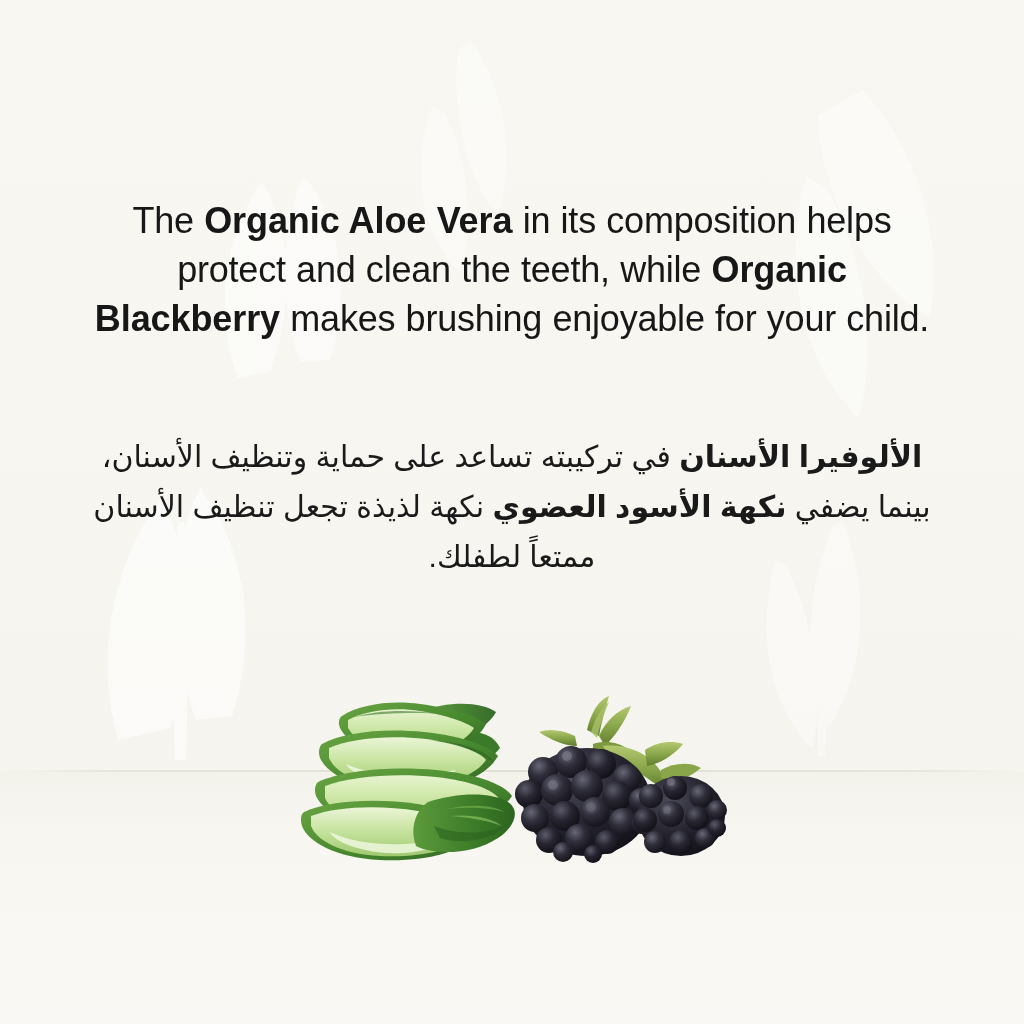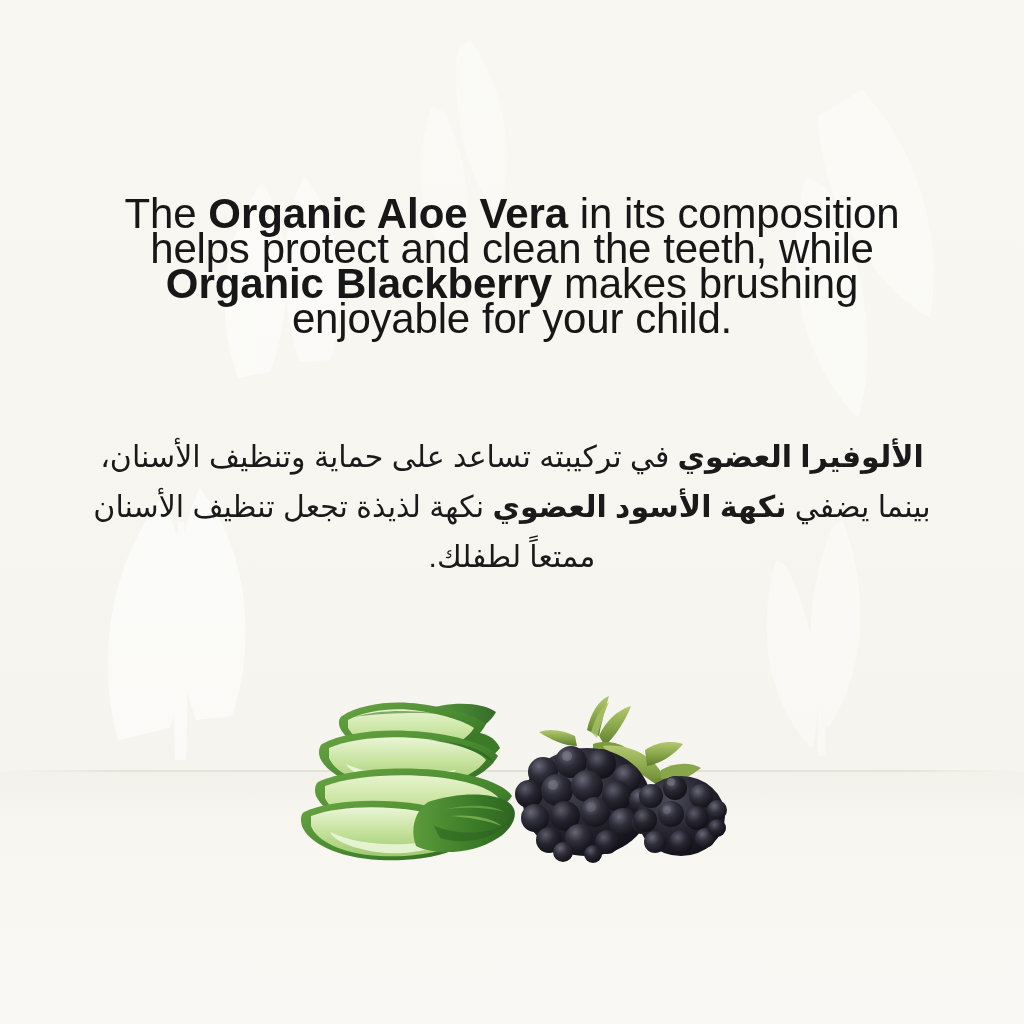--- a/index.html
+++ b/index.html
@@ -63,8 +63,8 @@
     width: 840px;
     text-align: center;
     color: #171717;
-    font-size: 42px;
-    line-height: 35px;
+    font-size: 36px;
+    line-height: 49px;
     font-weight: 400;
     letter-spacing: -0.2px;
     word-spacing: 0.5px;

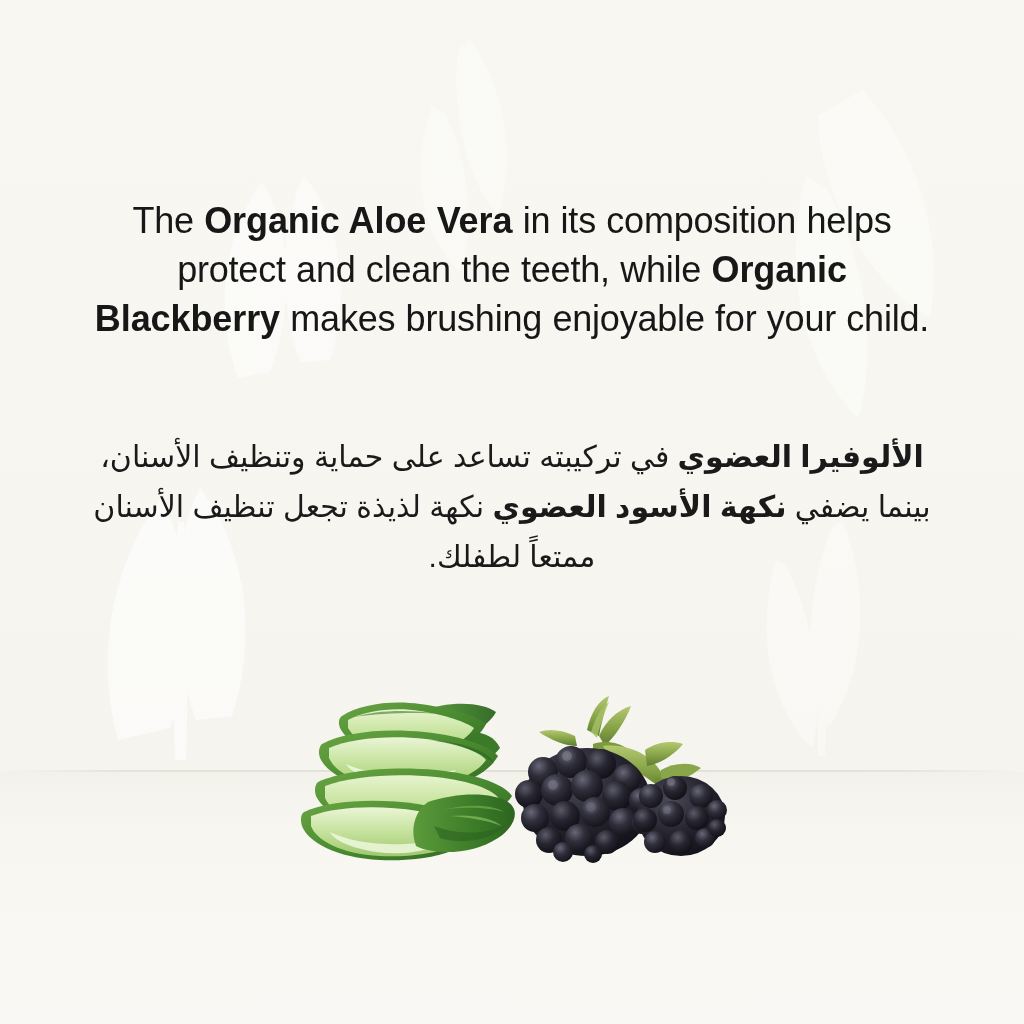--- a/index.html
+++ b/index.html
@@ -135,7 +135,7 @@
   </div>
 
   <div class="text-ar" lang="ar" dir="rtl" style="color: rgb(26, 26, 26);">
-    <span><b>الألوفيرا العضوي</b> في تركيبته تساعد على حماية وتنظيف الأسنان، بينما يضفي <b>نكهة الأسود العضوي</b> نكهة لذيذة تجعل تنظيف الأسنان ممتعاً لطفلك.</span>
+    <span><b>الألوفيرا الأسنان</b> في تركيبته تساعد على حماية وتنظيف الأسنان، بينما يضفي <b>نكهة الأسود العضوي</b> نكهة لذيذة تجعل تنظيف الأسنان ممتعاً لطفلك.</span>
   </div>
 
   <div class="illustration">

